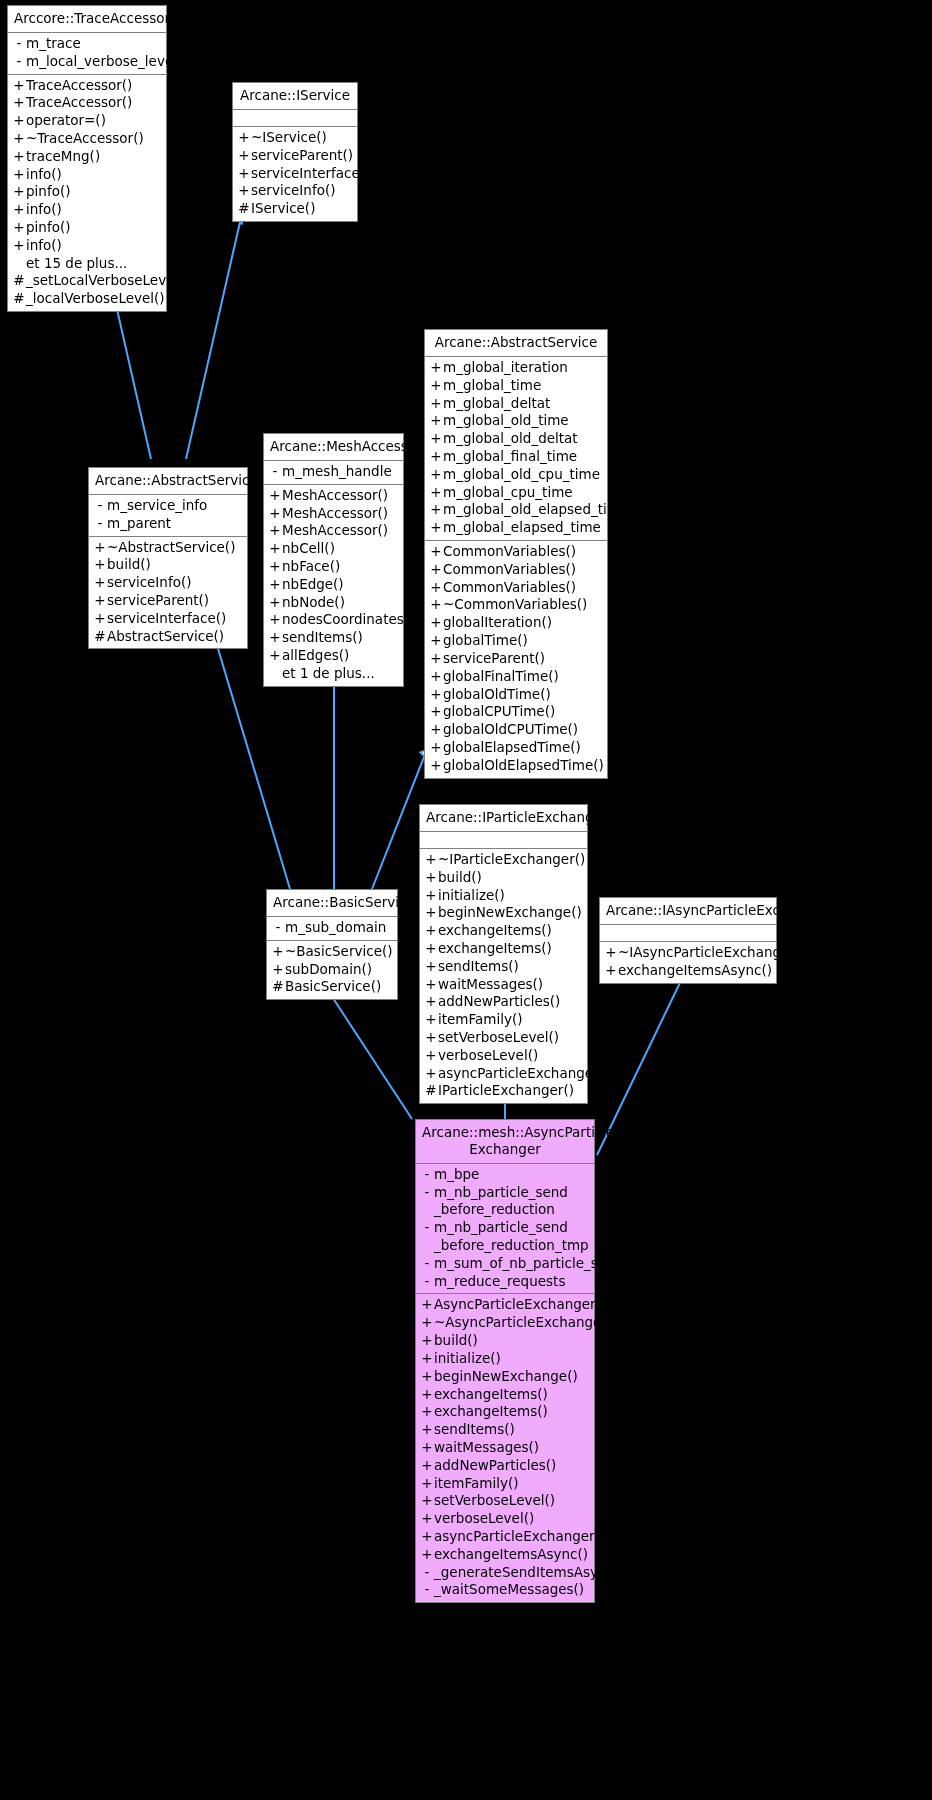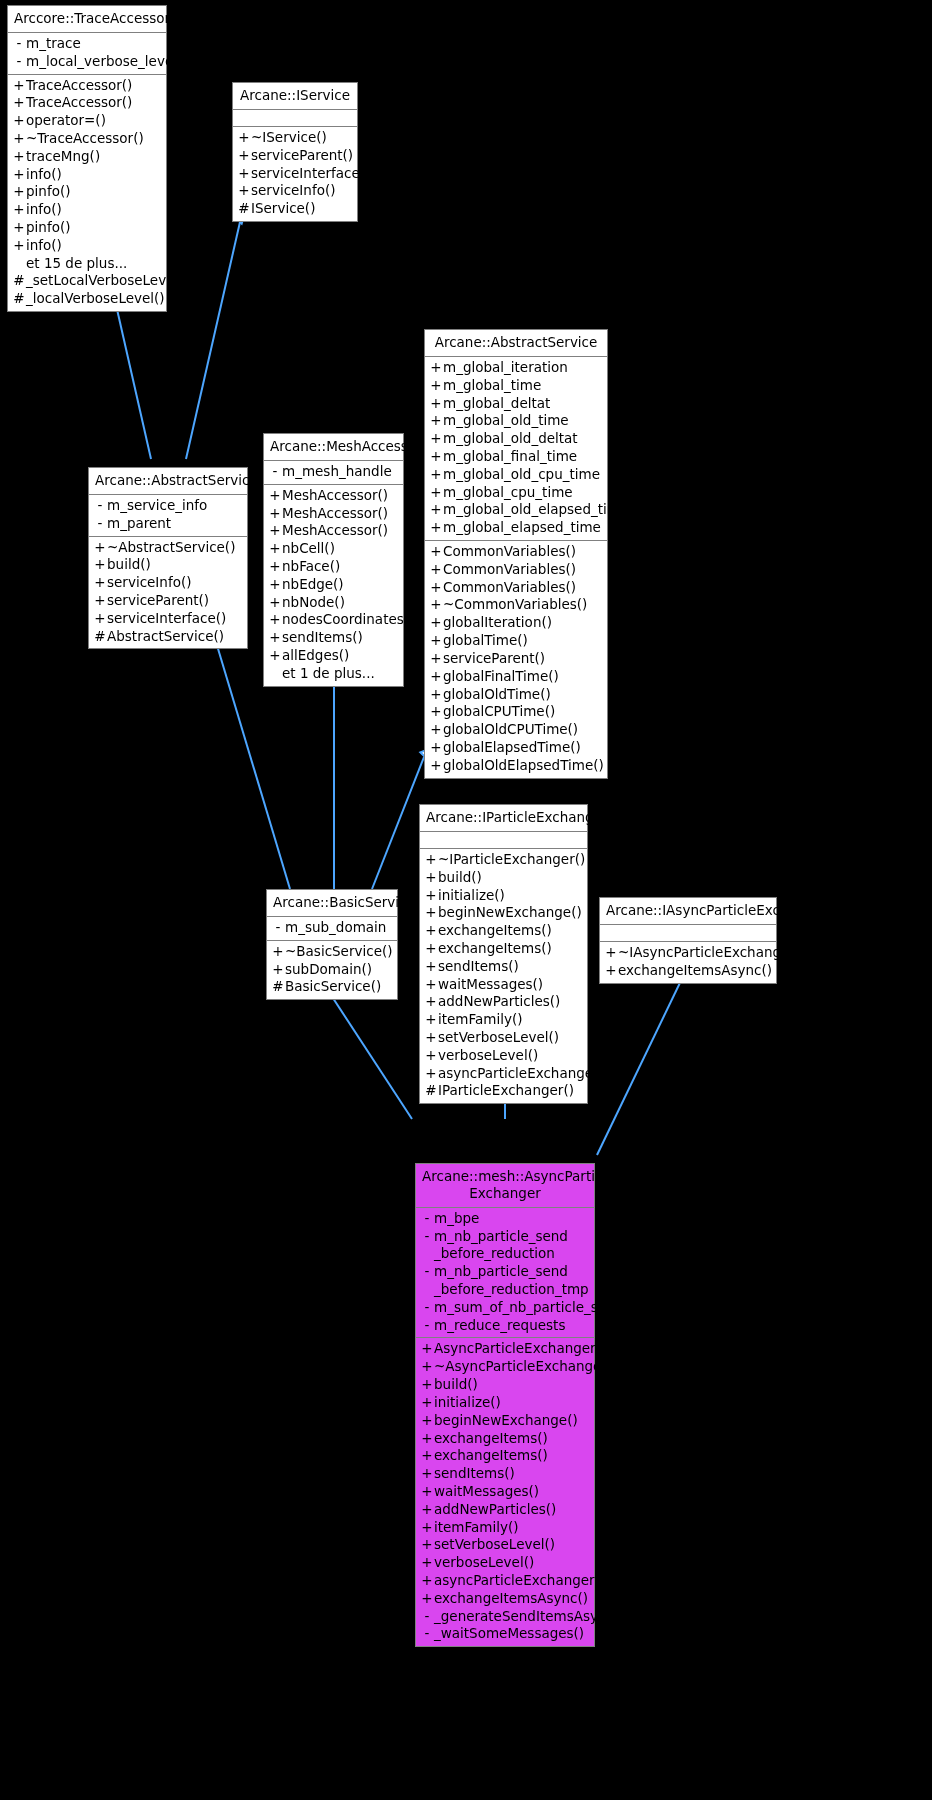--- a/index.html
+++ b/index.html
@@ -38,8 +38,7 @@
     z-index: 5;
   }
   .uml-box.highlight {
-    background: #d946ef;
-    margin-top: 44px;
+    background: #f0abfc;
   }
   .box-title {
     text-align: center;

